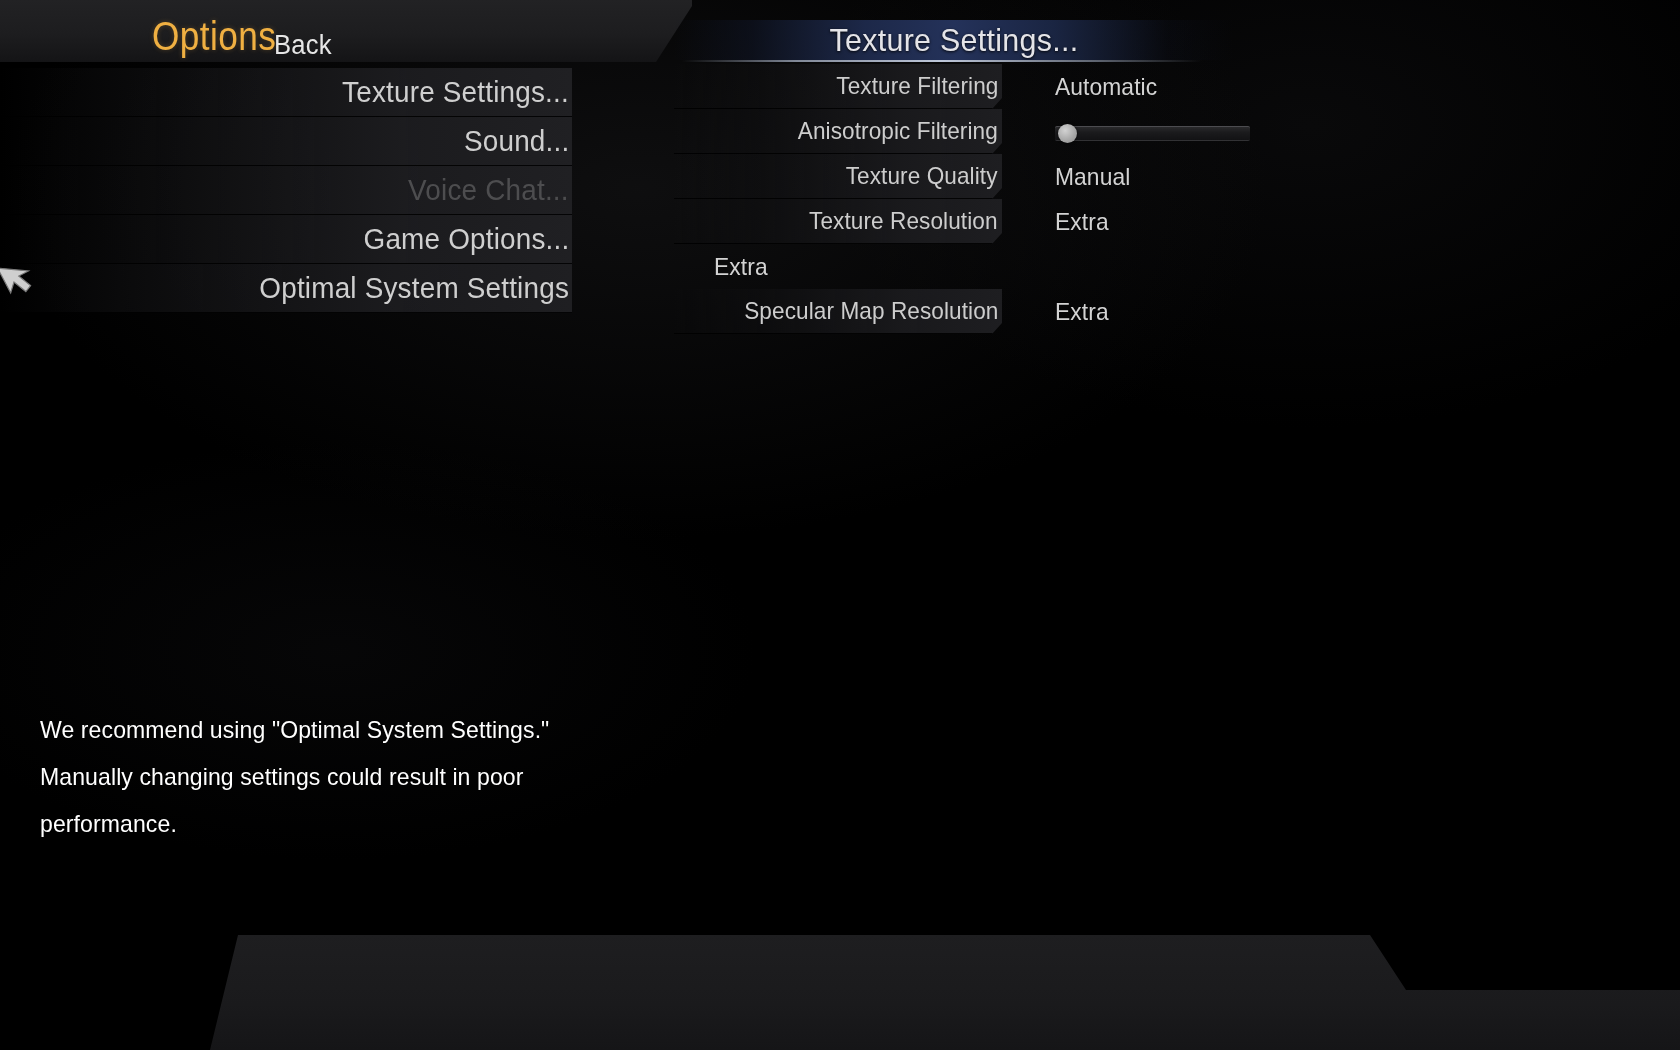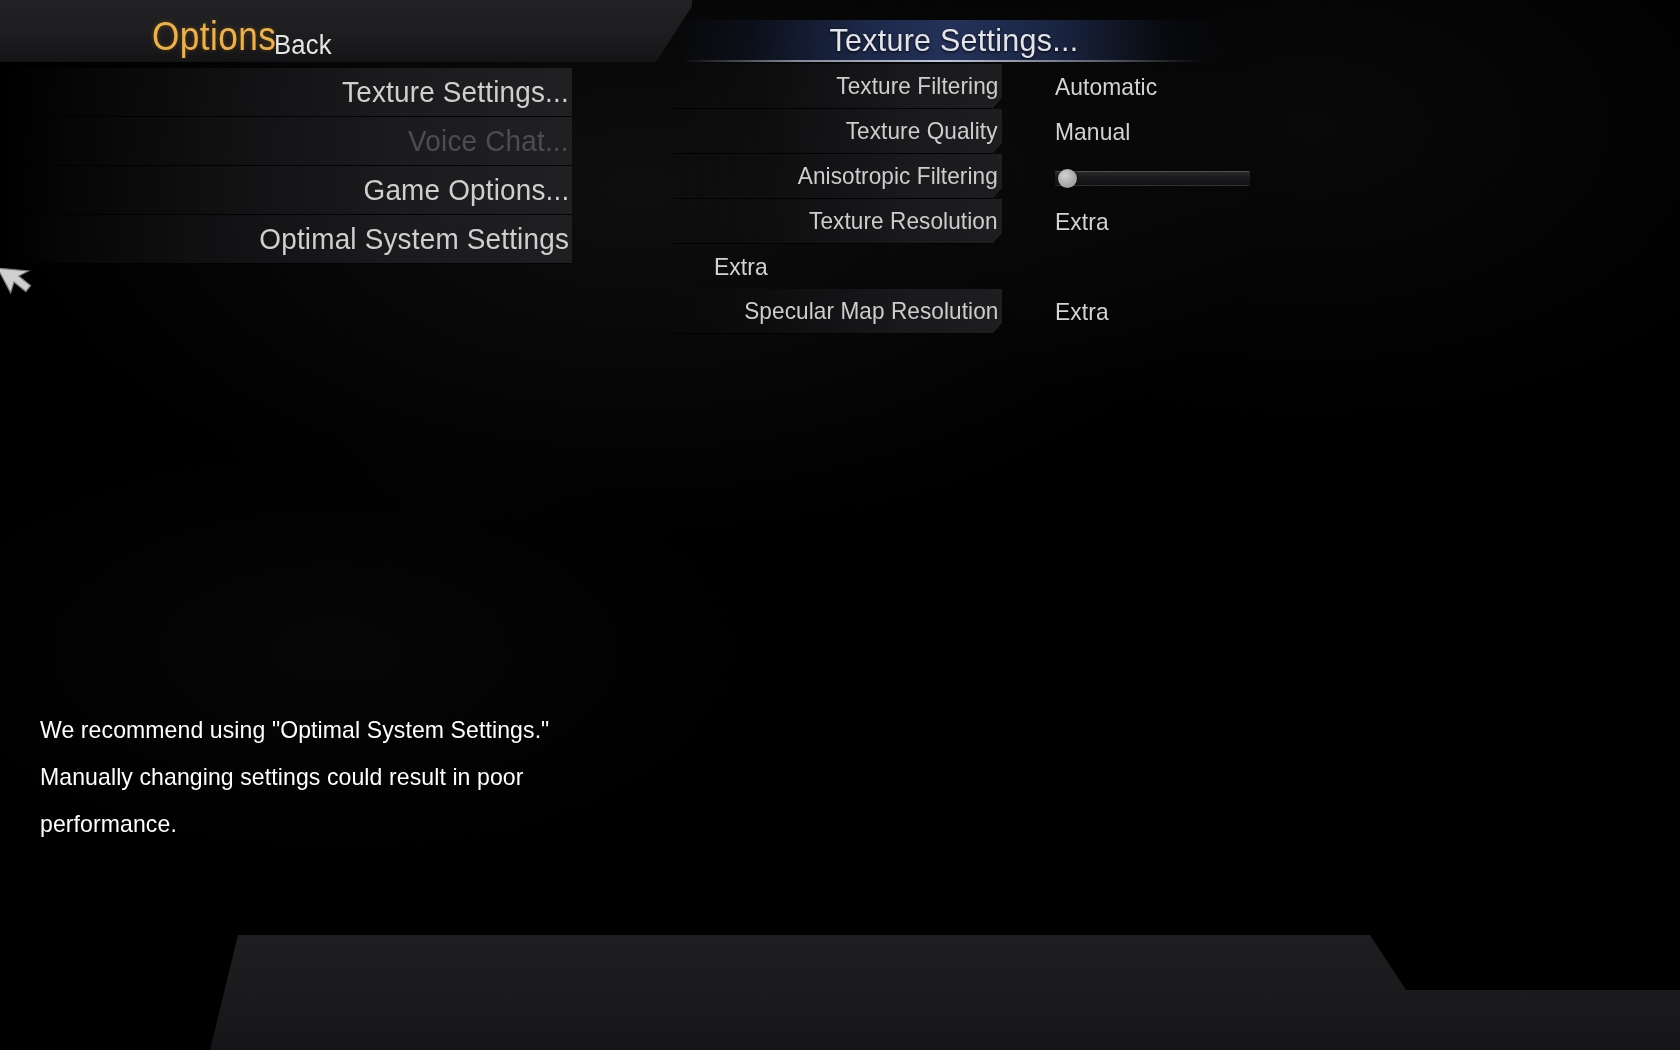--- a/index.html
+++ b/index.html
@@ -251,6 +251,9 @@
     <div class="menu-item">
       <span class="menu-label">Texture Settings...</span>
     </div>
+    <div class="menu-item">
+      <span class="menu-label">Sound...</span>
+    </div>
     <div class="menu-item disabled">
       <span class="menu-label">Voice Chat...</span>
     </div>

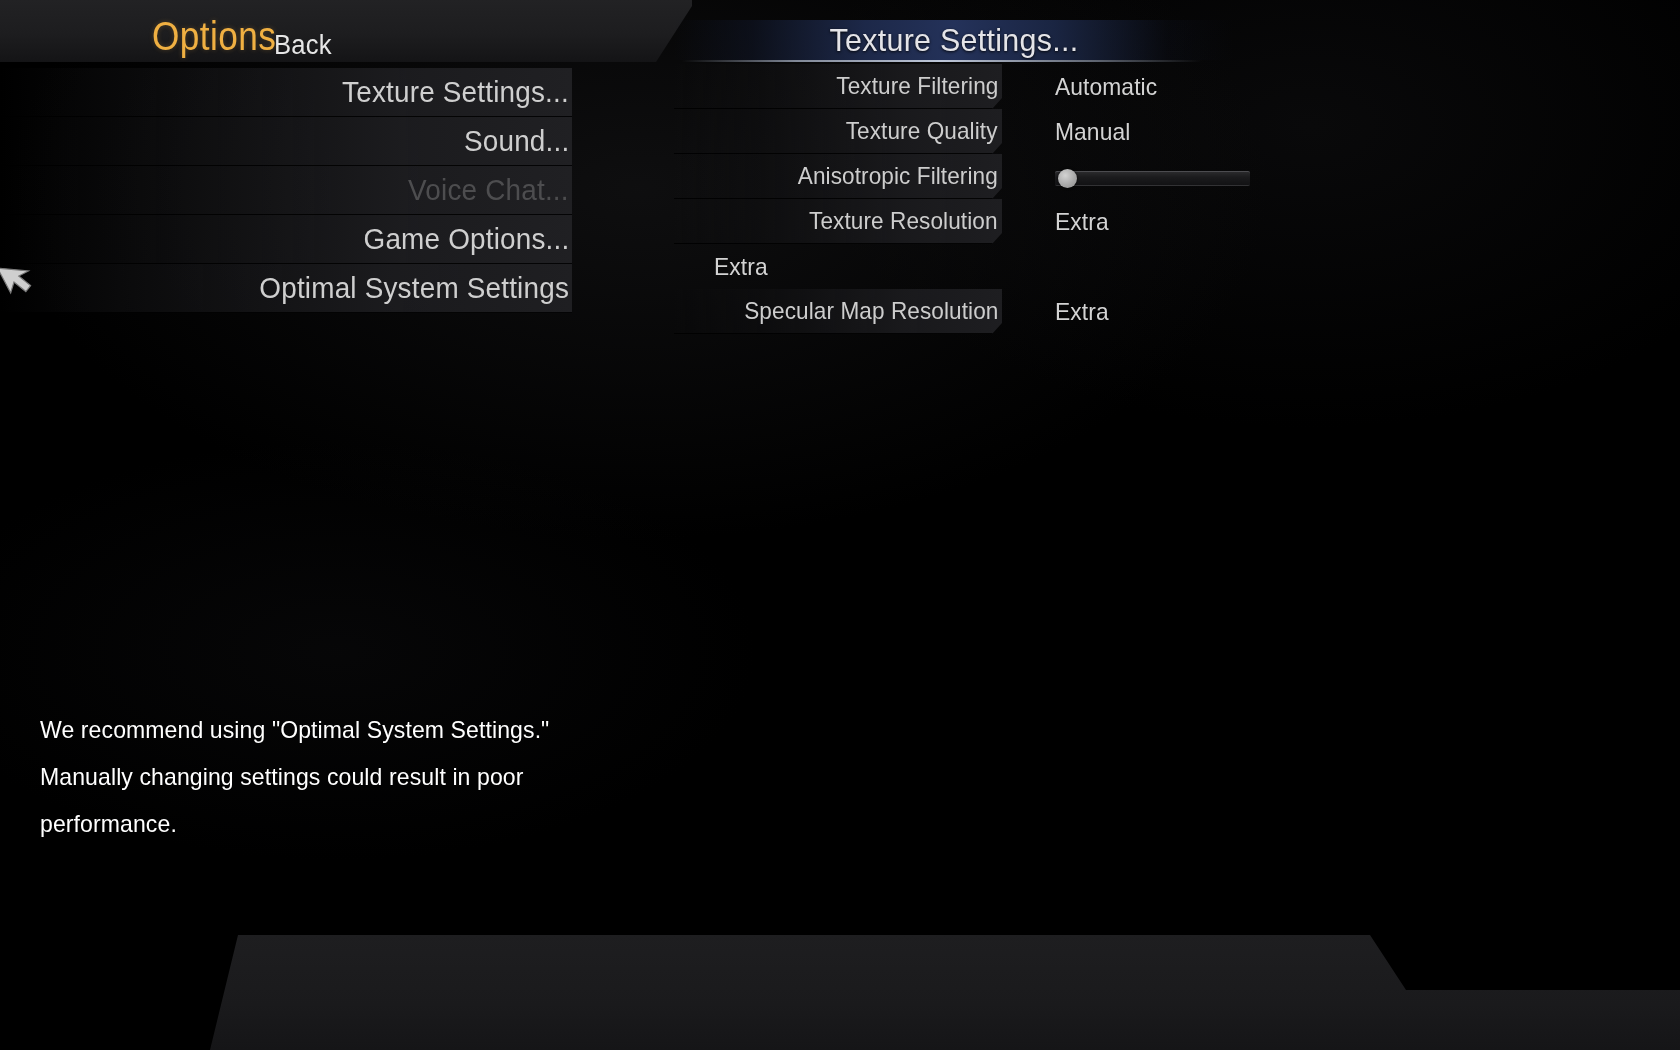--- a/index.html
+++ b/index.html
@@ -282,14 +282,6 @@
       </div>
       <div class="setting-row">
         <div class="setting-label-cell">
-          <span class="setting-label">Texture Quality</span>
-        </div>
-        <div class="setting-value-cell">
-          <span class="setting-value">Manual</span>
-        </div>
-      </div>
-      <div class="setting-row">
-        <div class="setting-label-cell">
           <span class="setting-label">Anisotropic Filtering</span>
         </div>
         <div class="setting-value-cell">
@@ -297,6 +289,14 @@
             <div class="slider-track"></div>
             <div class="slider-knob" style="left: 3px;"></div>
           </div>
+        </div>
+      </div>
+      <div class="setting-row">
+        <div class="setting-label-cell">
+          <span class="setting-label">Texture Quality</span>
+        </div>
+        <div class="setting-value-cell">
+          <span class="setting-value">Manual</span>
         </div>
       </div>
       <div class="setting-row">

